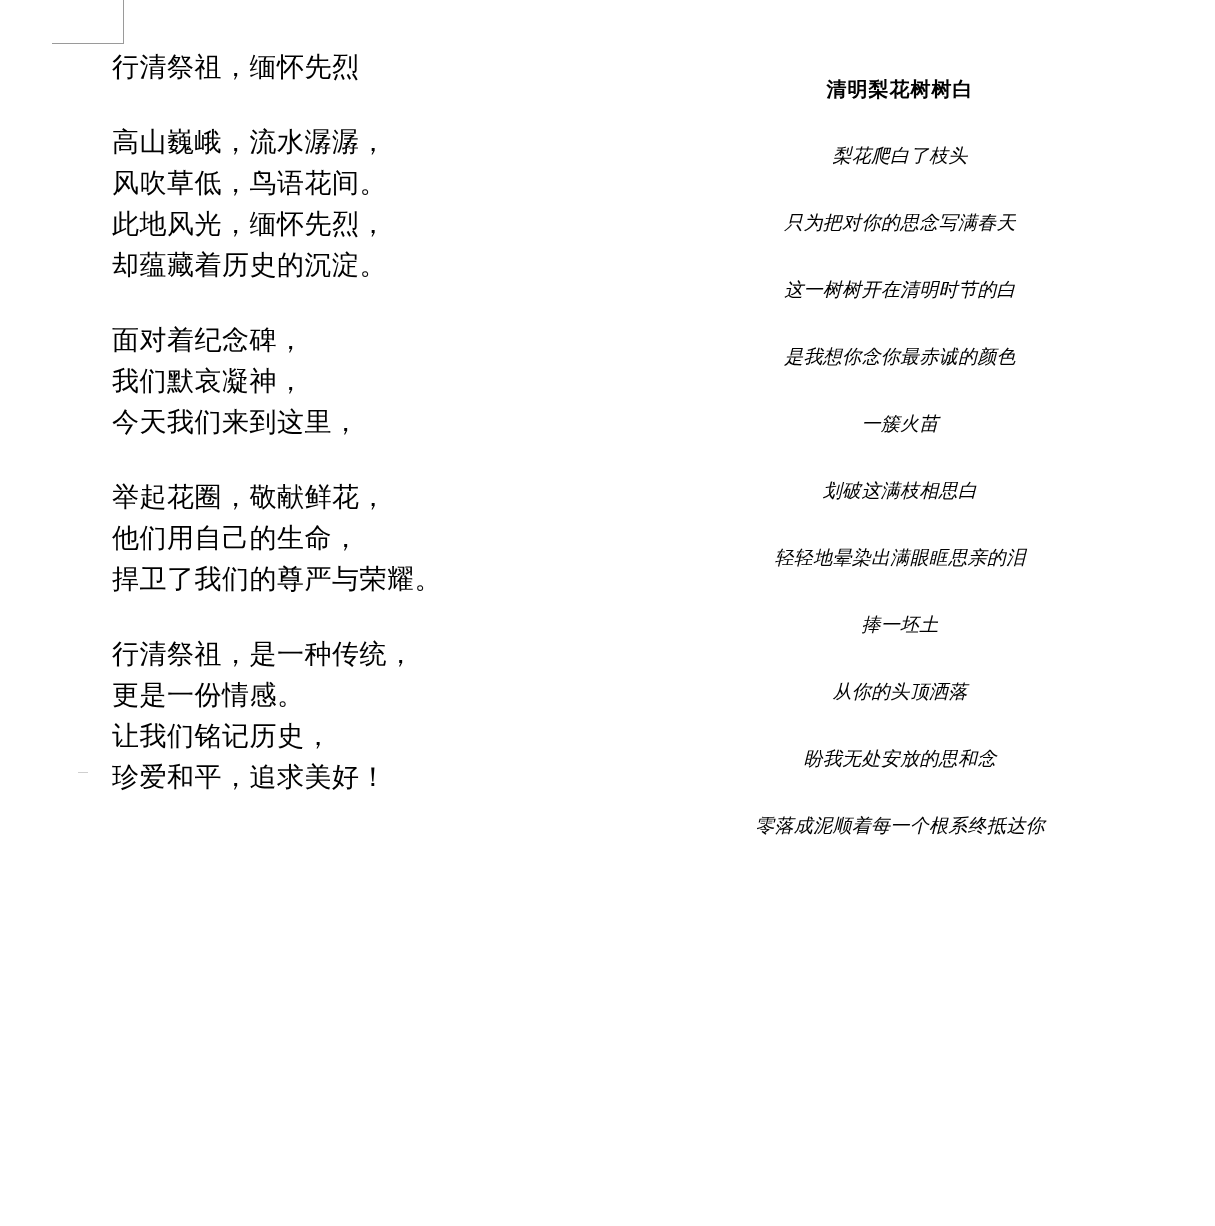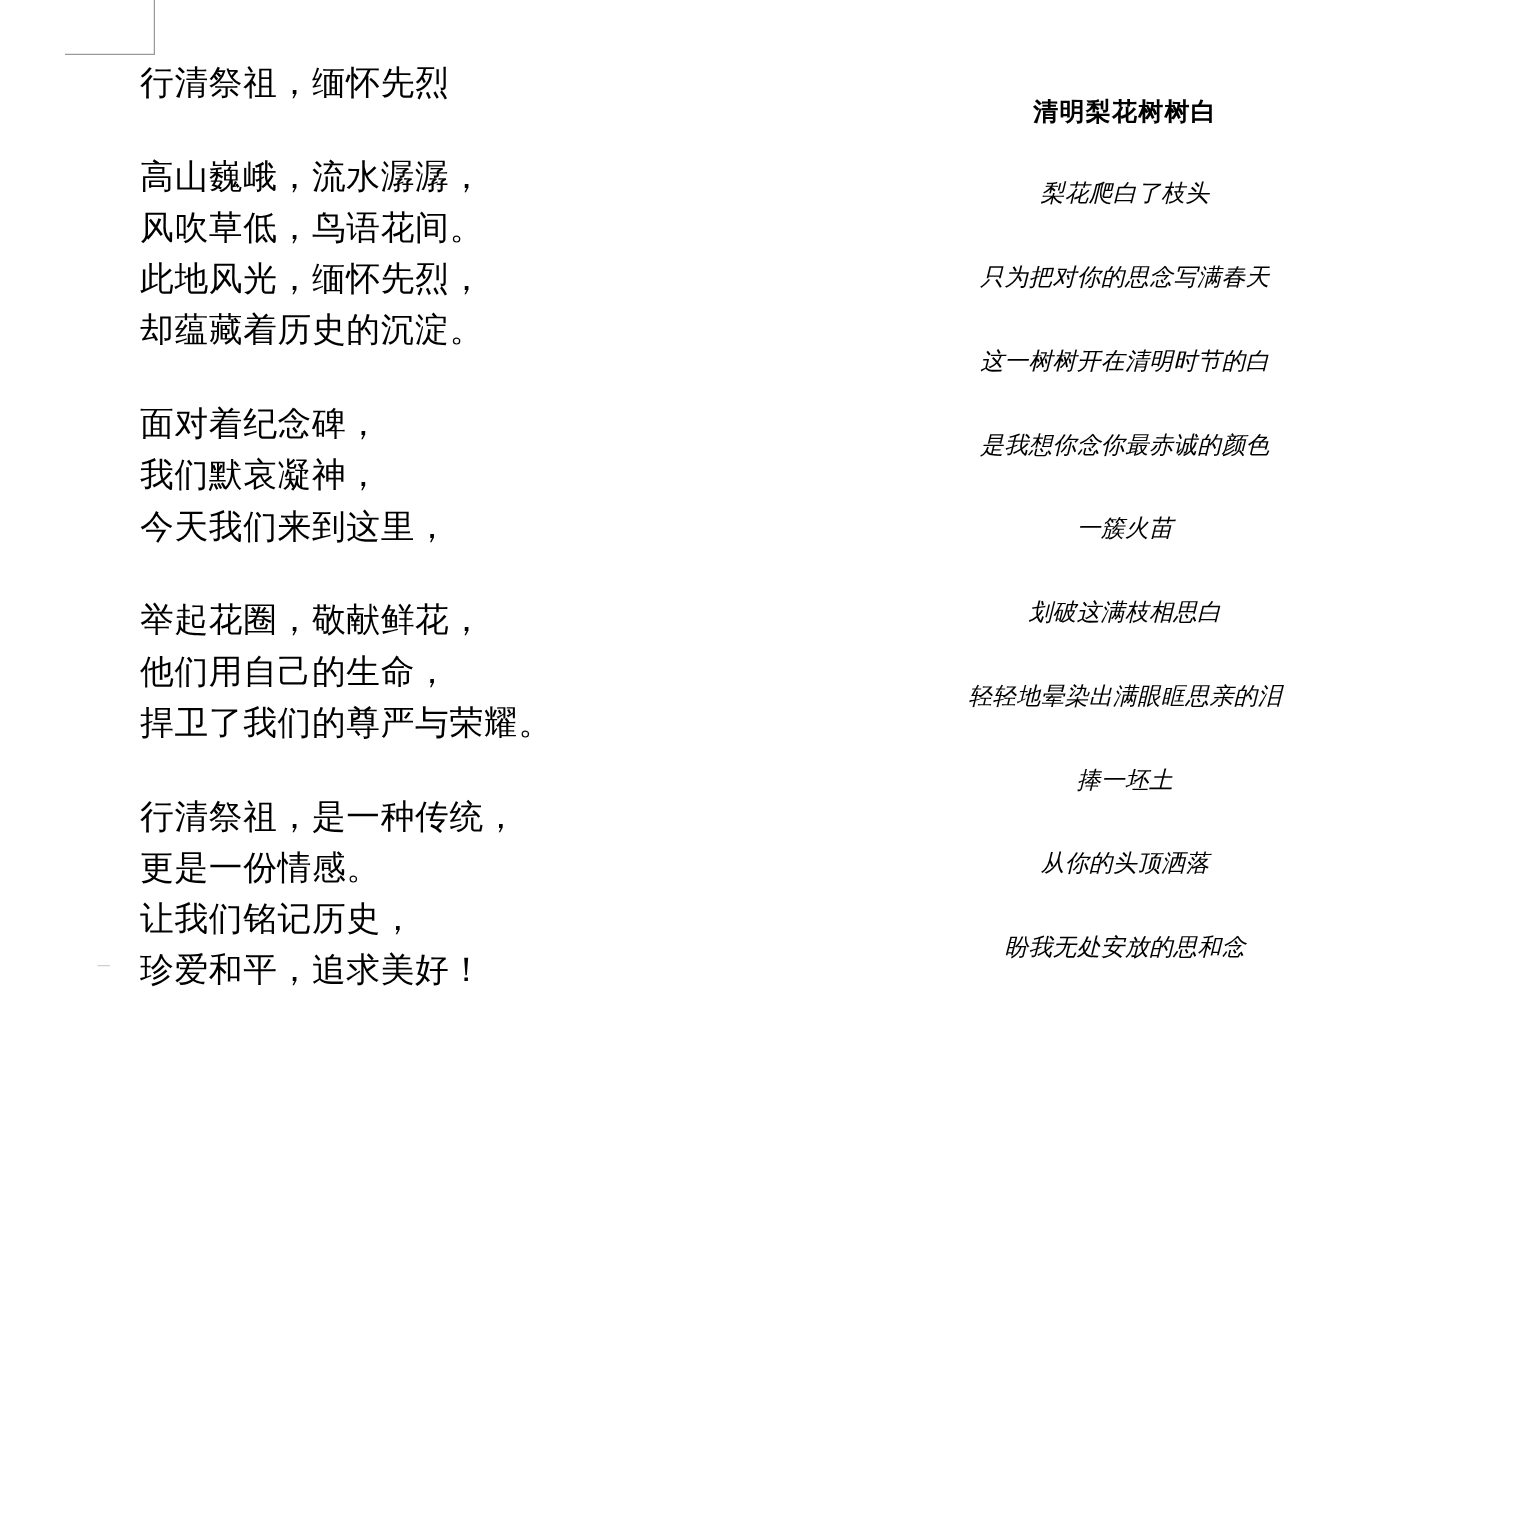--- a/index.html
+++ b/index.html
@@ -145,6 +145,7 @@
     <div class="line">捧一坯土</div>
     <div class="line">从你的头顶洒落</div>
     <div class="line">盼我无处安放的思和念</div>
+    <div class="line last">零落成泥顺着每一个根系终抵达你</div>
   </div>
 
 </div>

